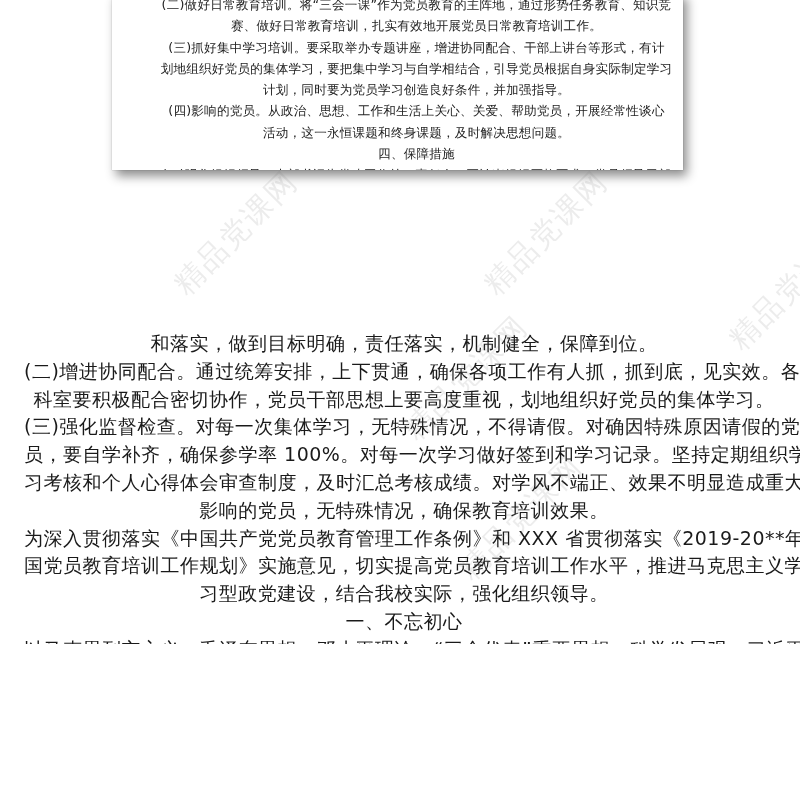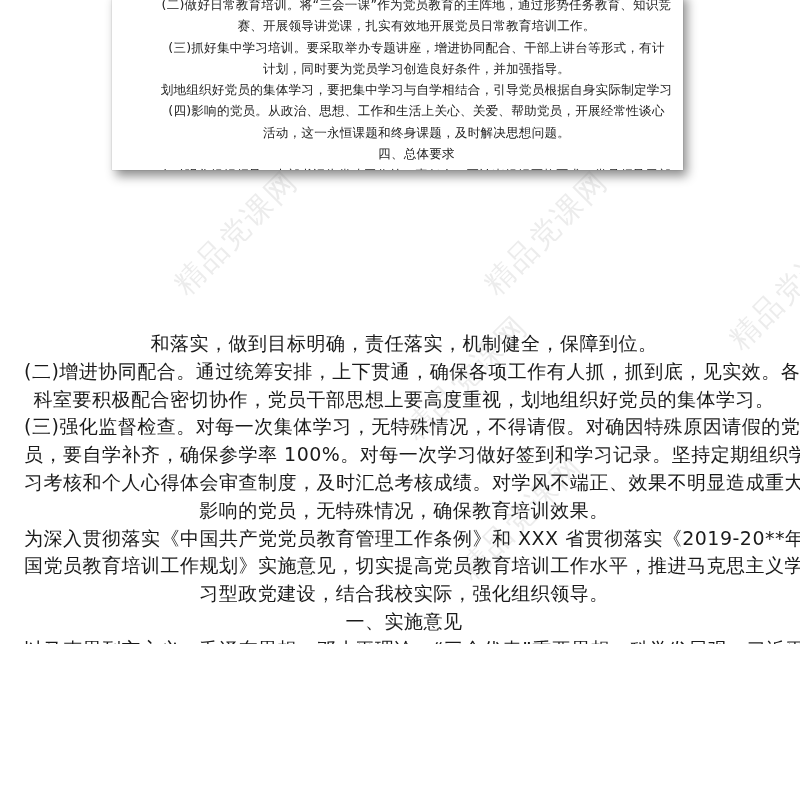--- a/index.html
+++ b/index.html
@@ -81,7 +81,7 @@
   <div class="page-card">
     <div class="lines">
       <div class="line">(二)做好日常教育培训。将“三会一课”作为党员教育的主阵地，通过形势任务教育、知识竞</div>
-      <div class="line">赛、开展领导讲党课，扎实有效地开展党员日常教育培训工作。</div>
+      <div class="line">赛、做好日常教育培训，扎实有效地开展党员日常教育培训工作。</div>
       <div class="line">(三)抓好集中学习培训。要采取举办专题讲座，增进协同配合、干部上讲台等形式，有计</div>
       <div class="line">计划，同时要为党员学习创造良好条件，并加强指导。</div>
       <div class="line">划地组织好党员的集体学习，要把集中学习与自学相结合，引导党员根据自身实际制定学习</div>

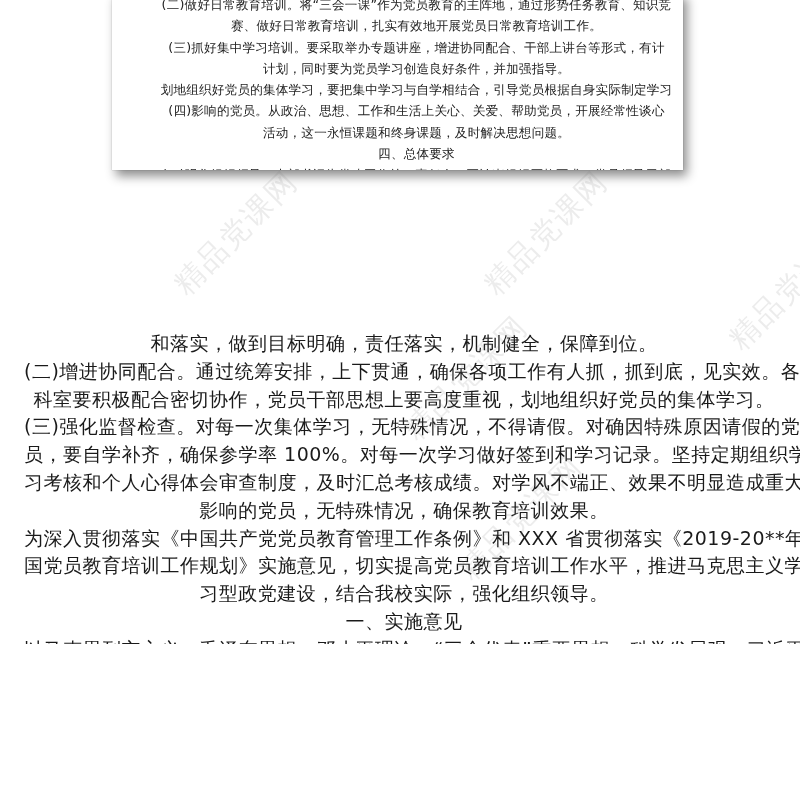--- a/index.html
+++ b/index.html
@@ -83,8 +83,8 @@
       <div class="line">(二)做好日常教育培训。将“三会一课”作为党员教育的主阵地，通过形势任务教育、知识竞</div>
       <div class="line">赛、做好日常教育培训，扎实有效地开展党员日常教育培训工作。</div>
       <div class="line">(三)抓好集中学习培训。要采取举办专题讲座，增进协同配合、干部上讲台等形式，有计</div>
+      <div class="line">划地组织好党员的集体学习，要把集中学习与自学相结合，引导党员根据自身实际制定学习</div>
       <div class="line">计划，同时要为党员学习创造良好条件，并加强指导。</div>
-      <div class="line">划地组织好党员的集体学习，要把集中学习与自学相结合，引导党员根据自身实际制定学习</div>
       <div class="line">(四)影响的党员。从政治、思想、工作和生活上关心、关爱、帮助党员，开展经常性谈心</div>
       <div class="line">活动，这一永恒课题和终身课题，及时解决思想问题。</div>
       <div class="line">四、总体要求</div>

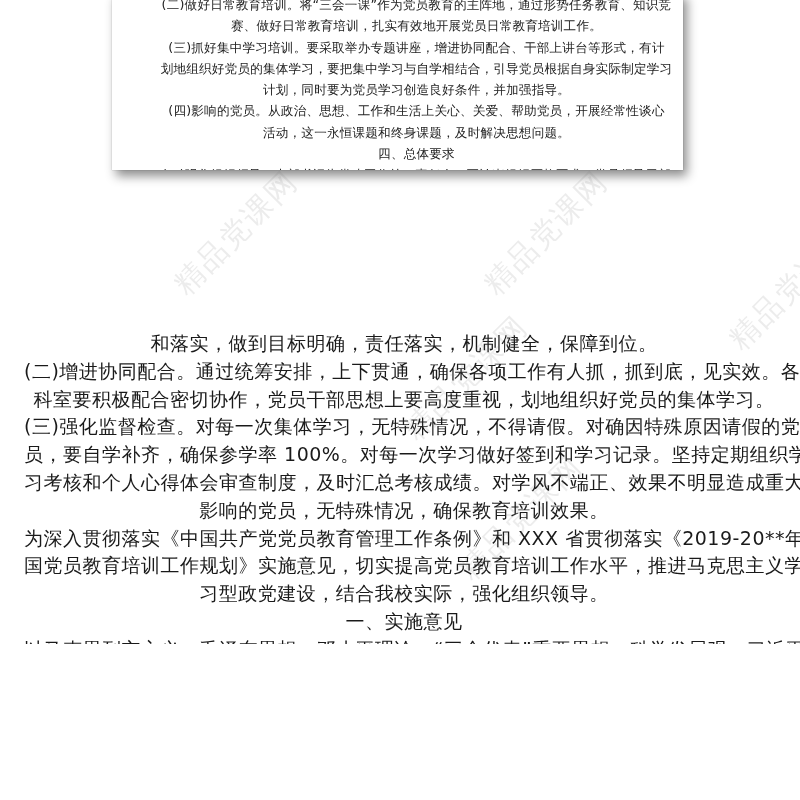--- a/index.html
+++ b/index.html
@@ -87,7 +87,7 @@
       <div class="line">计划，同时要为党员学习创造良好条件，并加强指导。</div>
       <div class="line">(四)影响的党员。从政治、思想、工作和生活上关心、关爱、帮助党员，开展经常性谈心</div>
       <div class="line">活动，这一永恒课题和终身课题，及时解决思想问题。</div>
-      <div class="line">四、总体要求</div>
+      <div class="line">四、保障措施</div>
       <div class="line">(一)强化组织领导。支部书记为党建工作第一责任人，要认真组织严格要求，党员领导干部</div>
 
     </div>

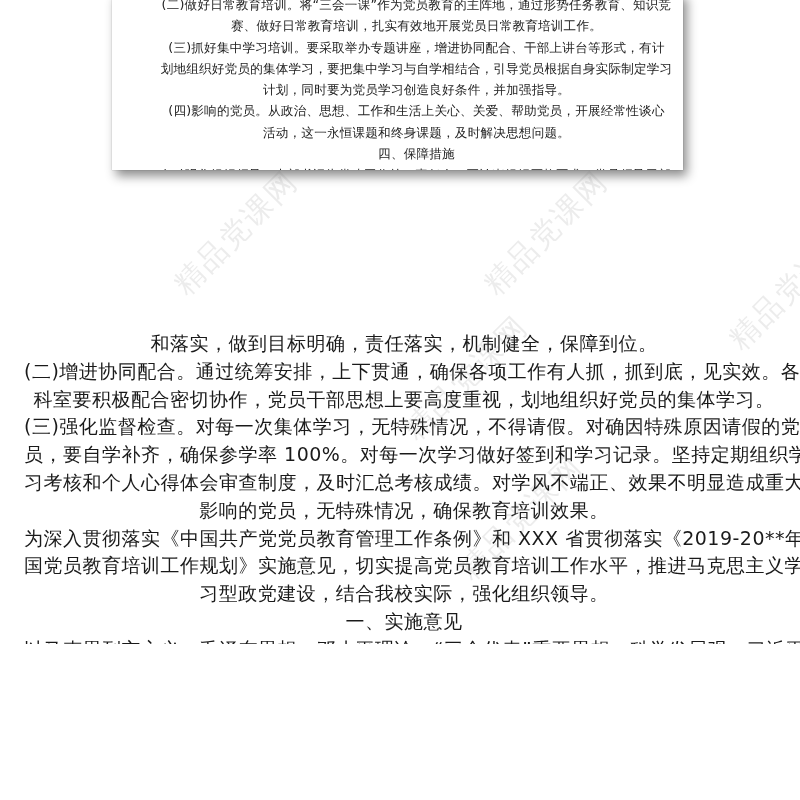--- a/index.html
+++ b/index.html
@@ -104,7 +104,7 @@
     <div class="line">为深入贯彻落实《中国共产党党员教育管理工作条例》和 XXX 省贯彻落实《2019-20**年全</div>
     <div class="line">国党员教育培训工作规划》实施意见，切实提高党员教育培训工作水平，推进马克思主义学</div>
     <div class="line">习型政党建设，结合我校实际，强化组织领导。</div>
-    <div class="line">一、实施意见</div>
+    <div class="line">一、不忘初心</div>
     <div class="line">以马克思列宁主义、毛泽东思想、邓小平理论、“三个代表”重要思想、科学发展观、习近平</div>
     <div class="line">新时代中国特色社会主义思想为指导，认真落实新时代党的建设总要求和党的组织路线，把</div>
     <div class="line">学习贯彻习近平新时代中国特色社会主义思想作为首要政治任务，紧扣“不忘初心、牢记使</div>

